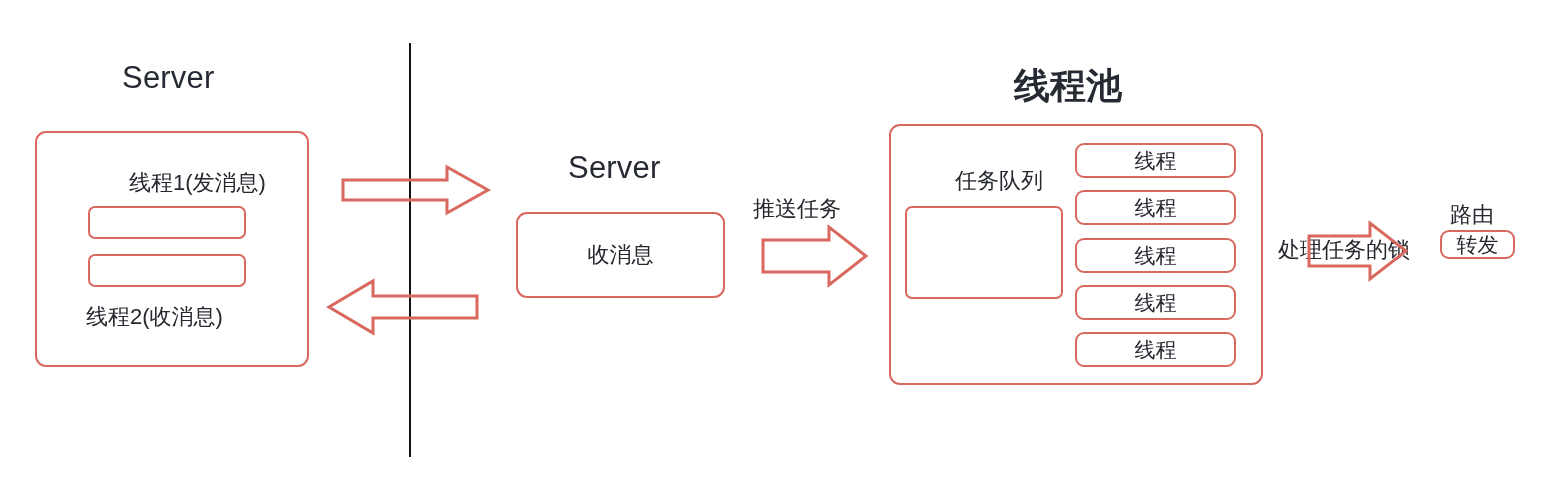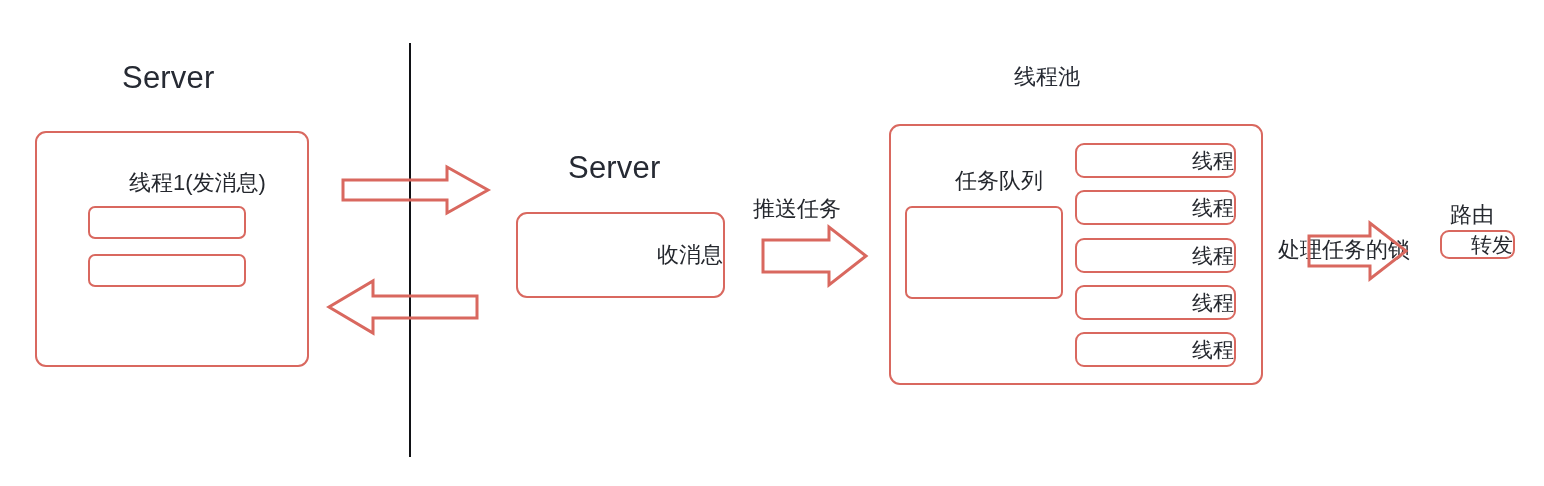--- a/index.html
+++ b/index.html
@@ -29,8 +29,8 @@
     white-space: nowrap;
   }
   .title-cjk {
-    font-size: 22px;
-    font-weight: 400;
+    font-size: 36px;
+    font-weight: 700;
     color: #262a33;
     white-space: nowrap;
   }

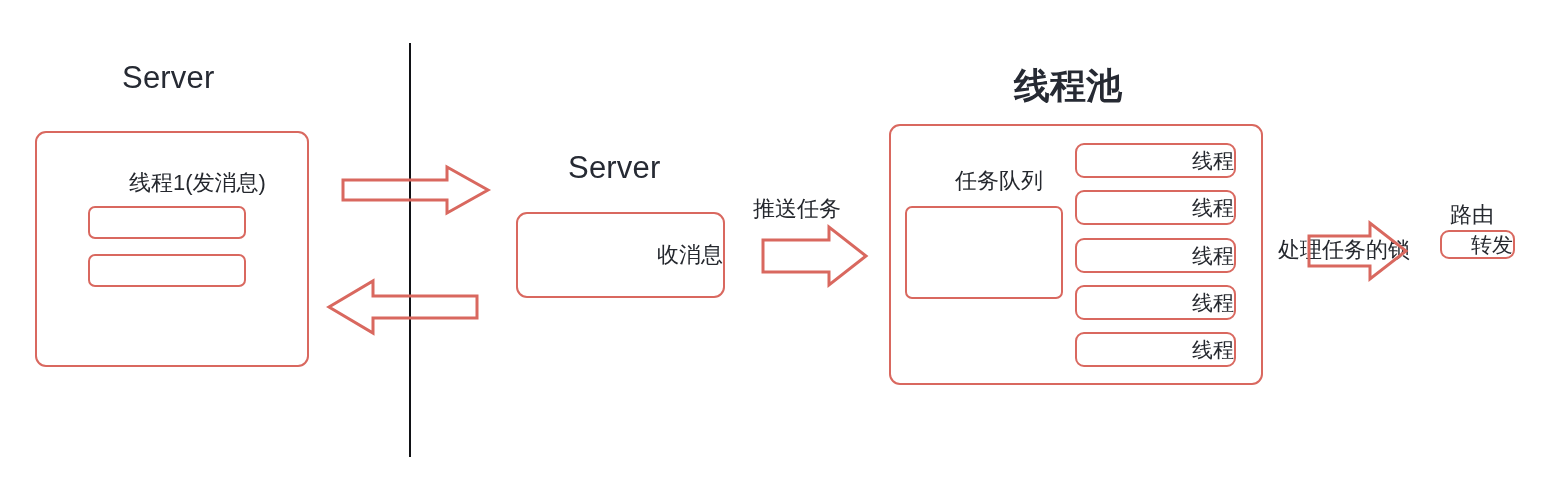--- a/index.html
+++ b/index.html
@@ -60,7 +60,7 @@
   .centered-box {
     display: flex;
     align-items: center;
-    justify-content: flex-end;
+    justify-content: center;
   }
 
   

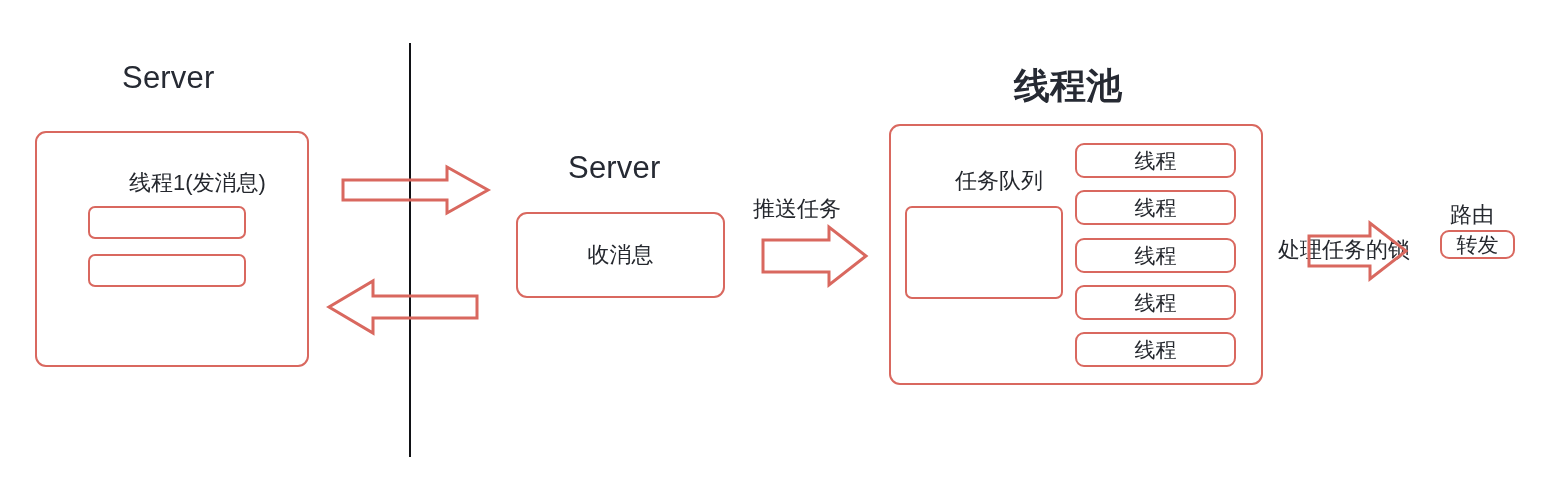--- a/index.html
+++ b/index.html
@@ -98,6 +98,7 @@
     <span class="label-cjk-sm"></span>
   </div>
 
+  <div class="abs label-cjk" style="left:86px; top:302px;">线程2(收消息)</div>
 
   <div class="abs divider" style="left:409px; top:43px; height:414px;"></div>
 

